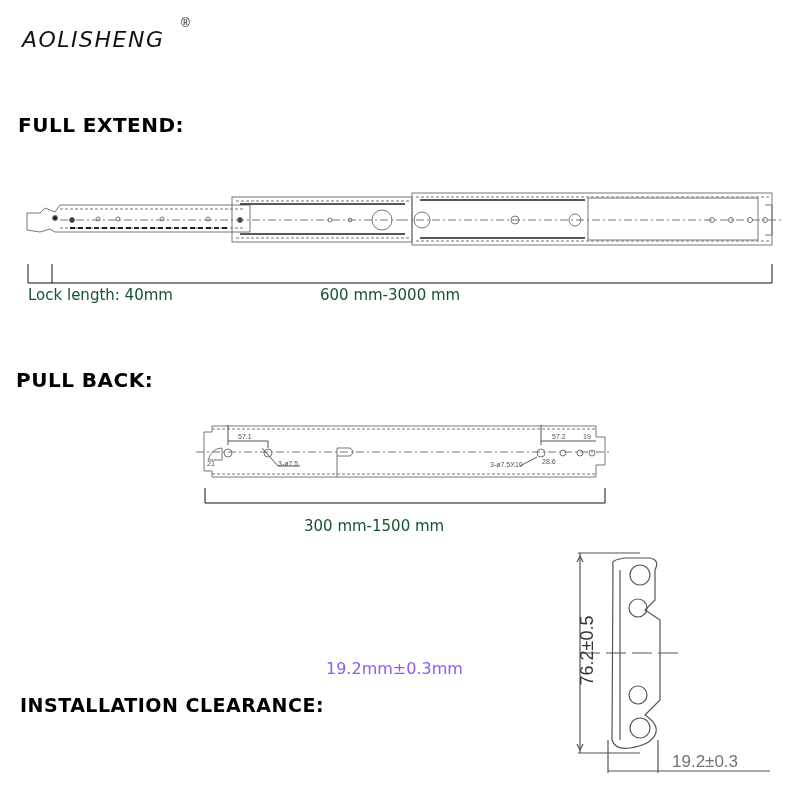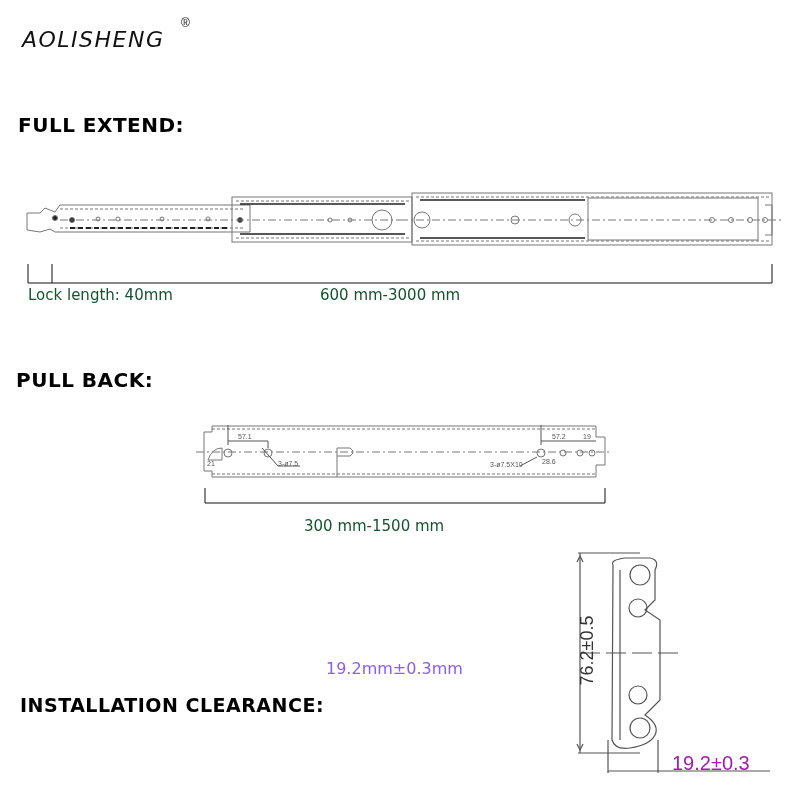--- a/index.html
+++ b/index.html
@@ -124,6 +124,6 @@
 <div class="abs clear-val" style="left:326px;top:659px;">19.2mm±0.3mm</div>
 
 <div class="abs" style="left:527px;top:640px;font-size:18px;color:#333;transform:rotate(-90deg);transform-origin:center;width:120px;text-align:center;">76.2±0.5</div>
-<div class="abs" style="left:672px;top:752px;font-size:20px;color:#a21caf;">19.2±0.3</div>
+<div class="abs" style="left:672px;top:752px;font-size:17px;color:#737373;">19.2±0.3</div>
 
 </body></html>

